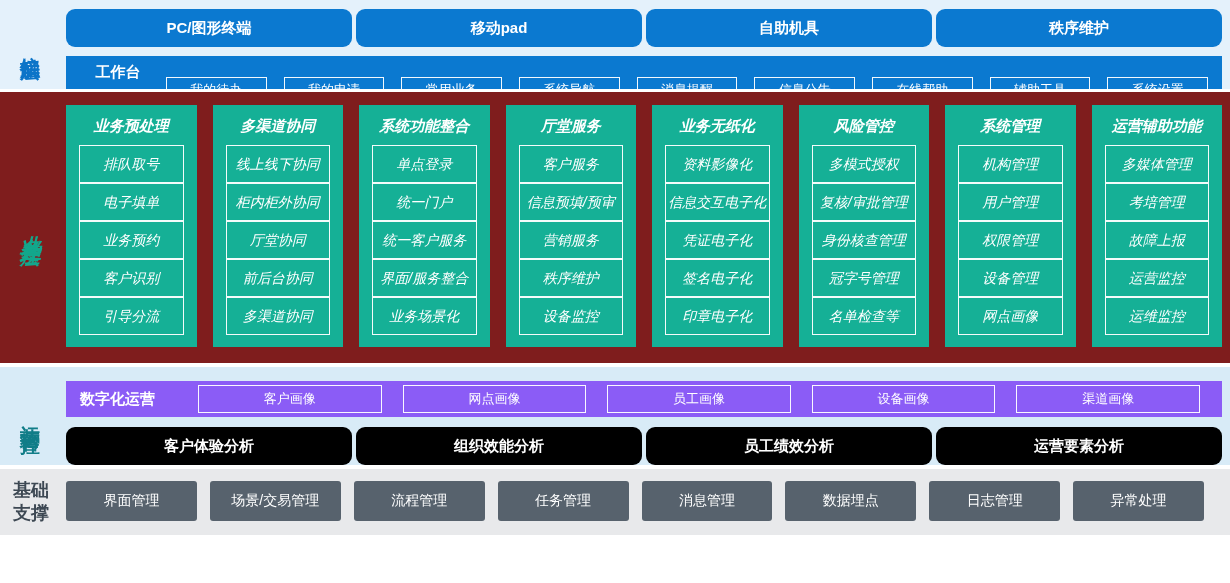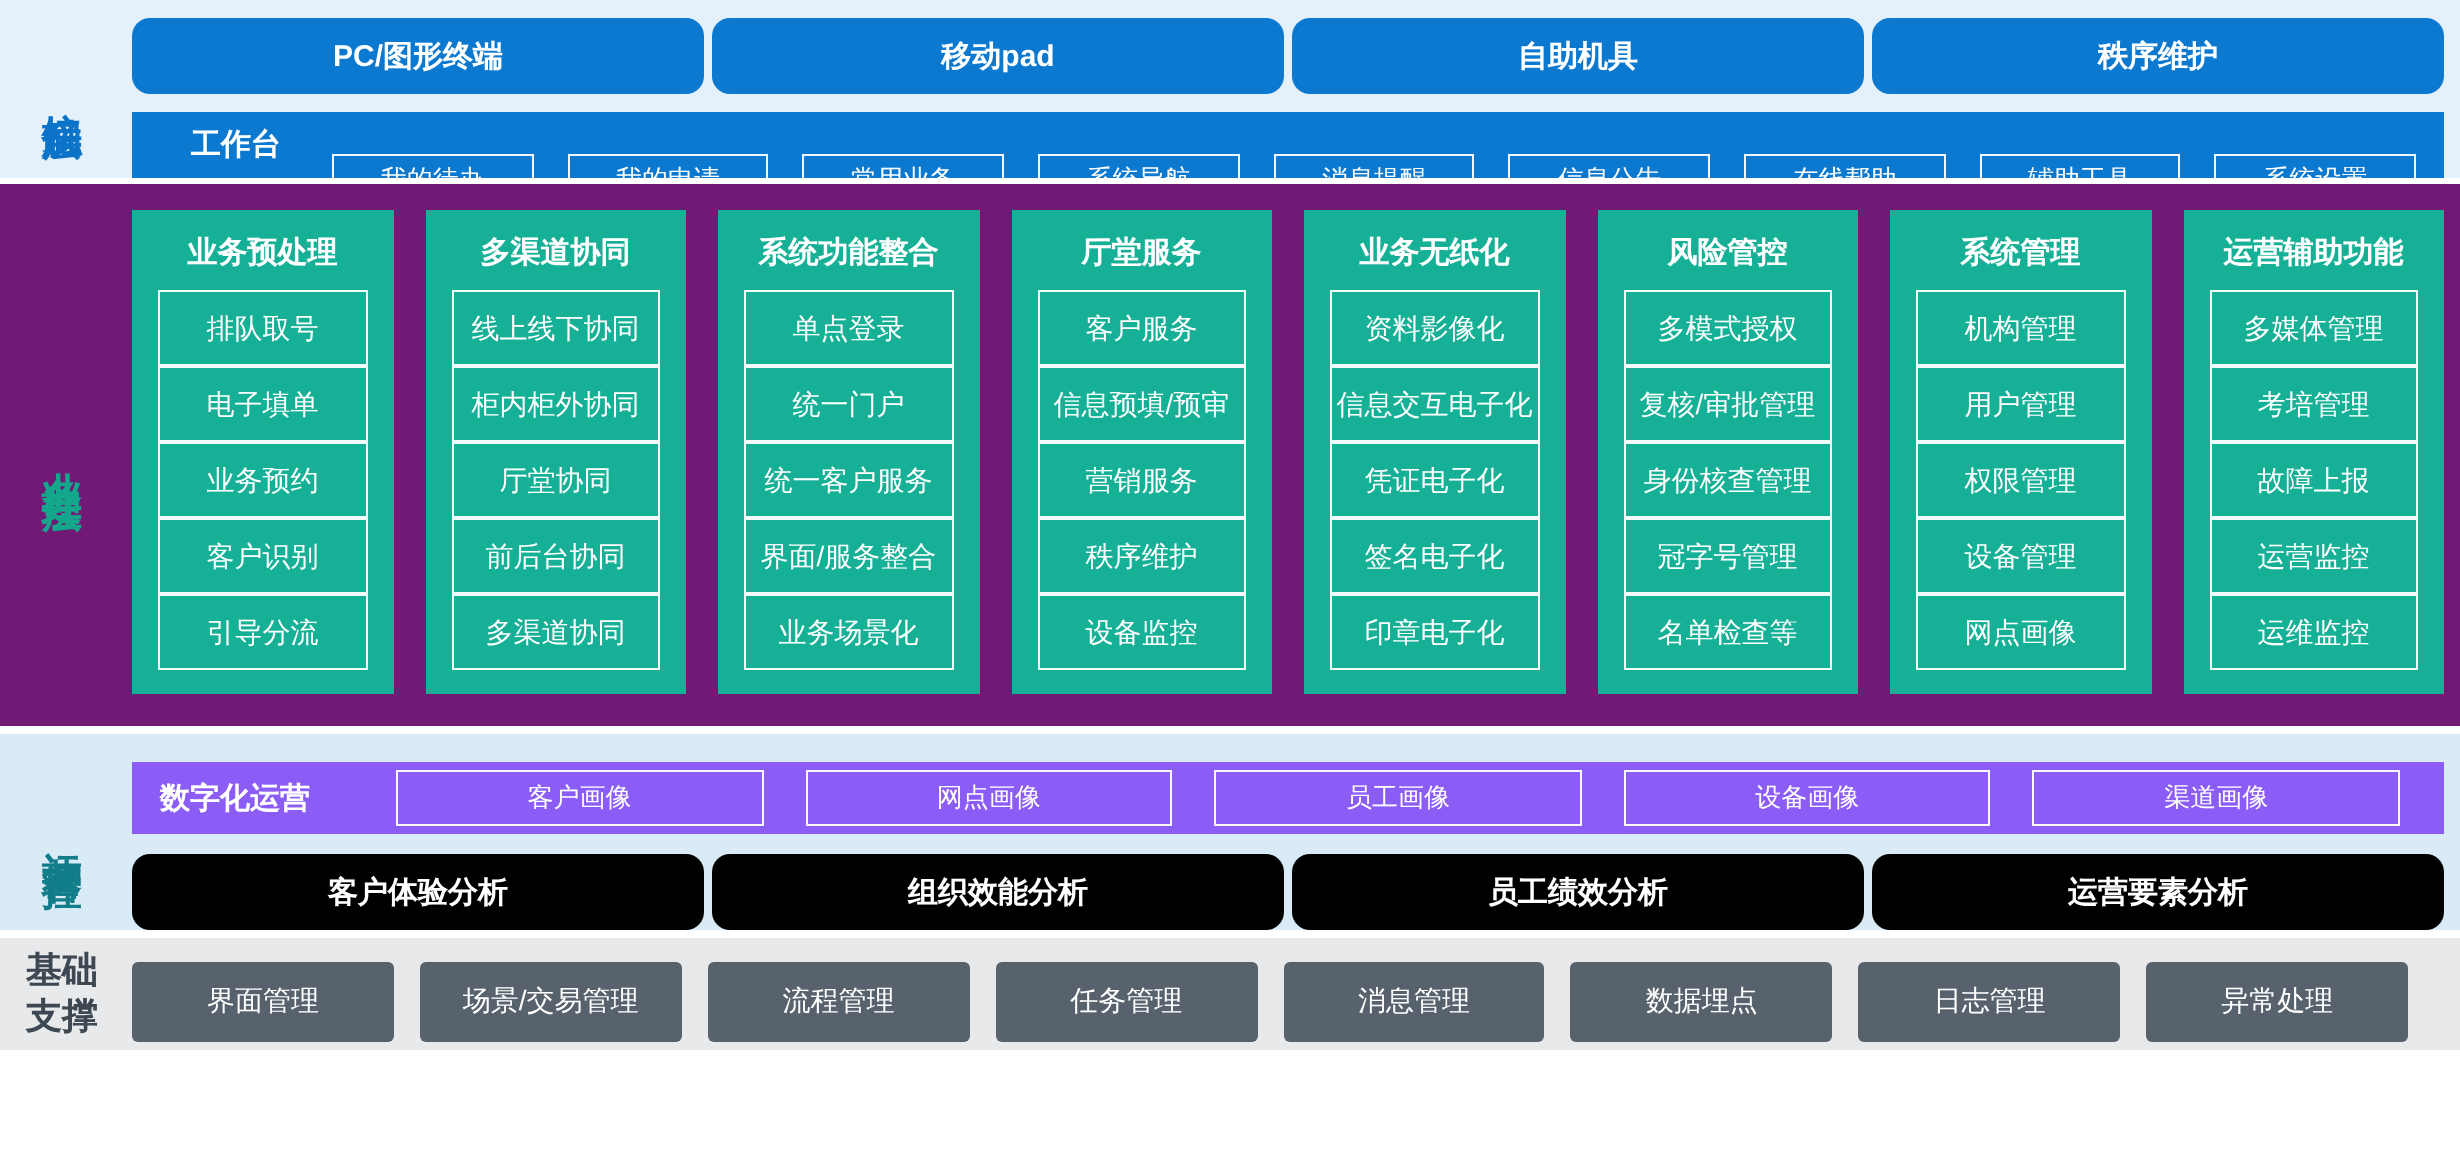--- a/index.html
+++ b/index.html
@@ -14,7 +14,7 @@
 
   
   .s1{height:101px;background:#e4f1fb;margin-bottom:3px;}
-  .s2{height:294px;background:#701a75;margin-bottom:4px;}
+  .s2{height:294px;background:#7f1d1d;margin-bottom:4px;font-style:italic;}
   .s3{height:110px;background:#d8ebf7;margin-bottom:4px;}
   .s4{flex:1;background:#e8e9eb;}
 

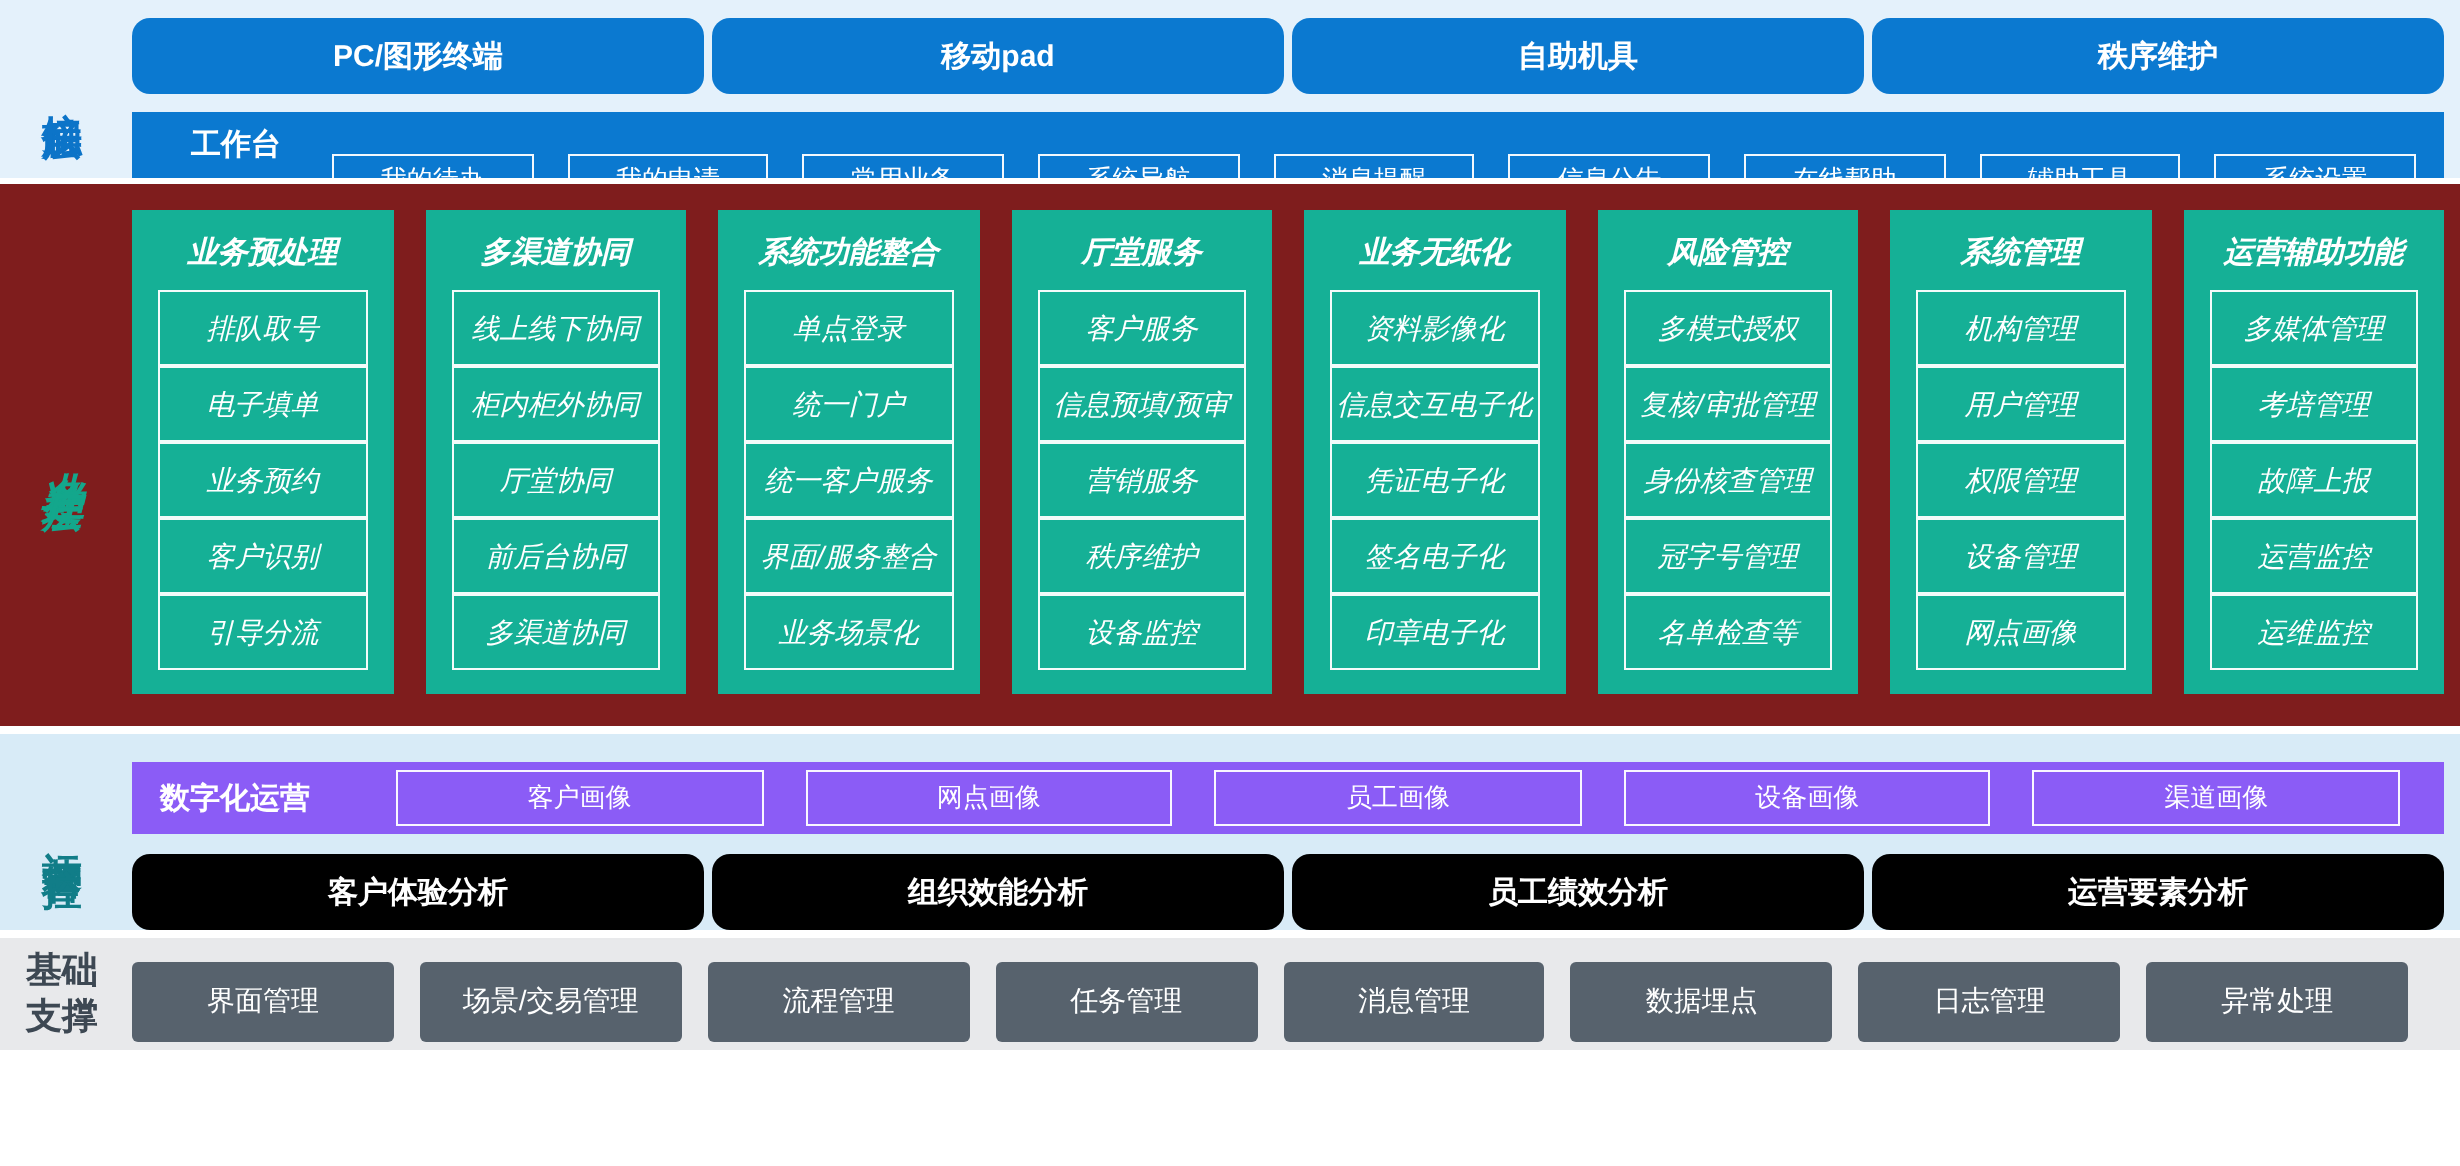--- a/index.html
+++ b/index.html
@@ -58,7 +58,7 @@
     display:flex;align-items:center;justify-content:center;cursor:pointer;}
 
   
-  .s4-items{flex:1;display:flex;gap:13px;padding:12px 26px 4px 4px;}
+  .s4-items{flex:1;display:flex;gap:13px;padding:12px 26px 14px 4px;}
   .s4-item{flex:1;height:40px;background:#57626d;border-radius:3px;color:#fff;font-size:14px;
     display:flex;align-items:center;justify-content:center;cursor:pointer;}
 </style>

